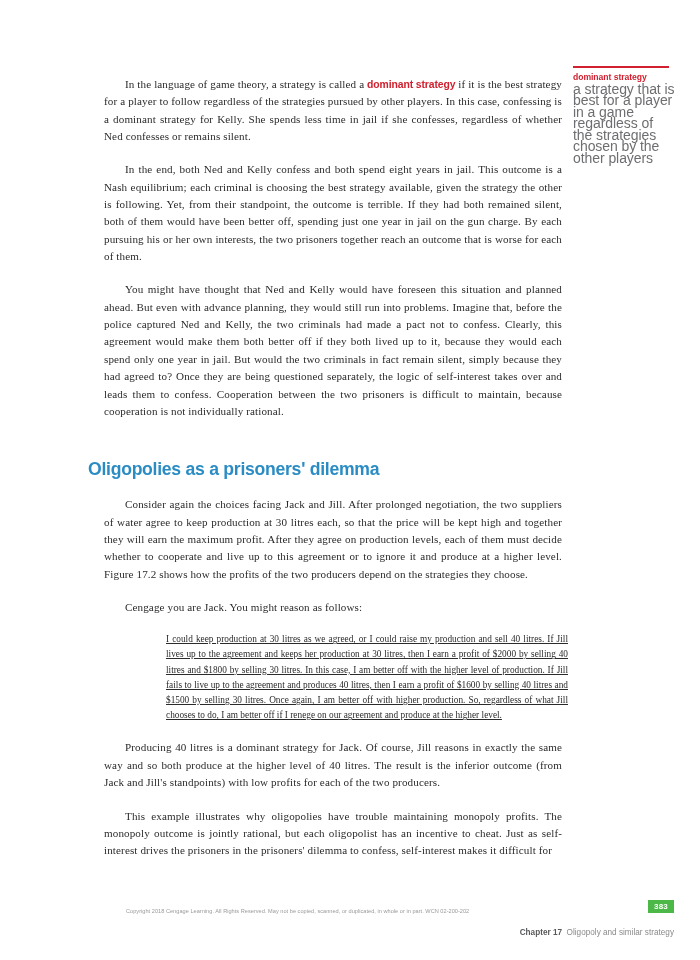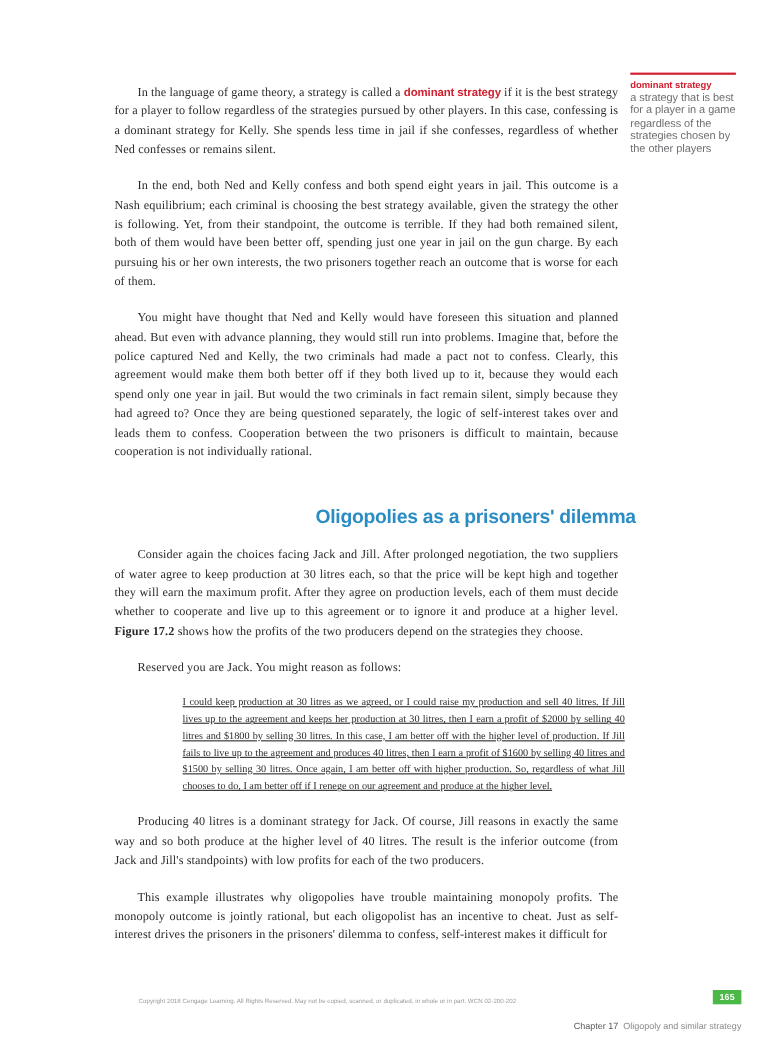--- a/index.html
+++ b/index.html
@@ -113,7 +113,7 @@
   }
   .margin-def {
     font-family: "Liberation Sans", sans-serif;
-    font-size: 10px;
+    font-size: 14px;
     color: #6d6e71;
     line-height: 11.6px;
     letter-spacing: -0.005em;

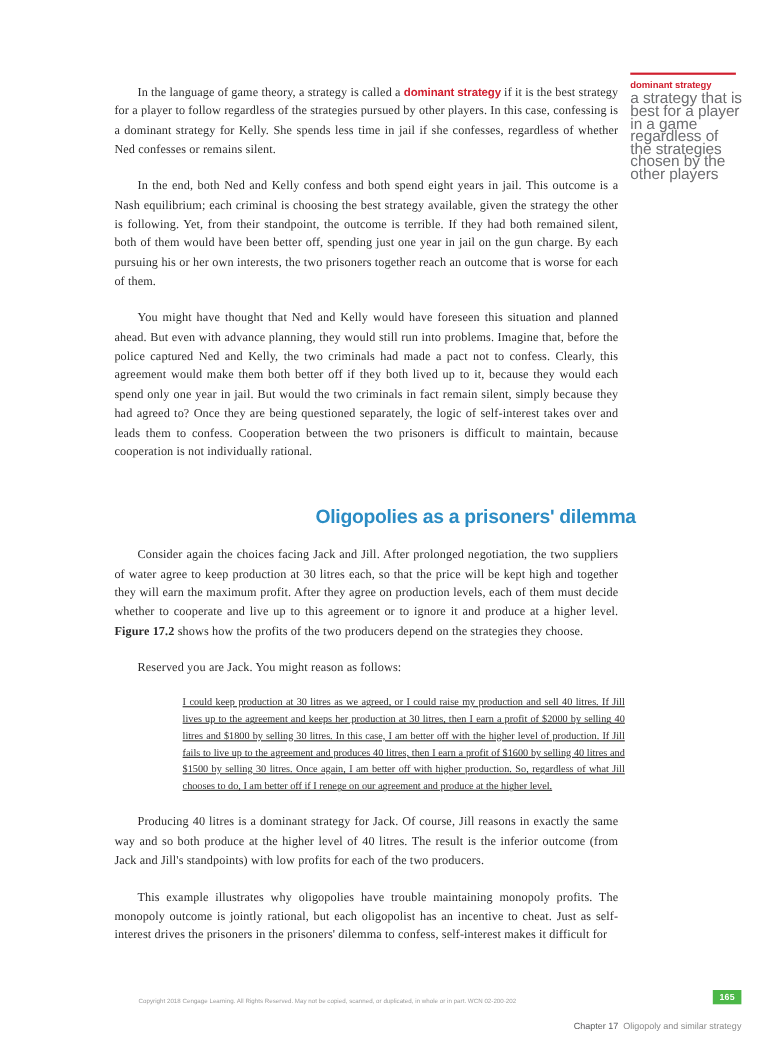--- a/index.html
+++ b/index.html
@@ -69,7 +69,6 @@
   .head-wrap {
     margin-top: 38px;
     margin-bottom: 9px;
-    text-align: right;
   }
 
   

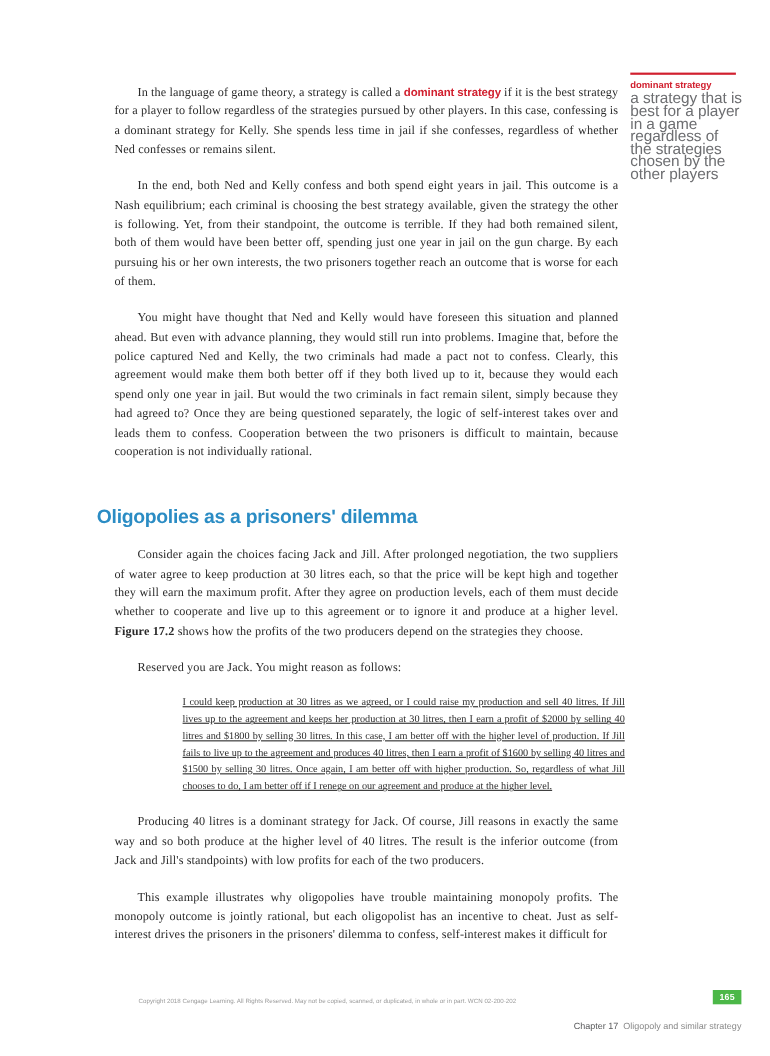--- a/index.html
+++ b/index.html
@@ -53,7 +53,7 @@
     letter-spacing: -0.01em;
   }
   .ital { }
-  .bold-serif { font-weight: bold; }
+  .bold-serif { font-weight: normal; }
 
   
   h2.section-head {

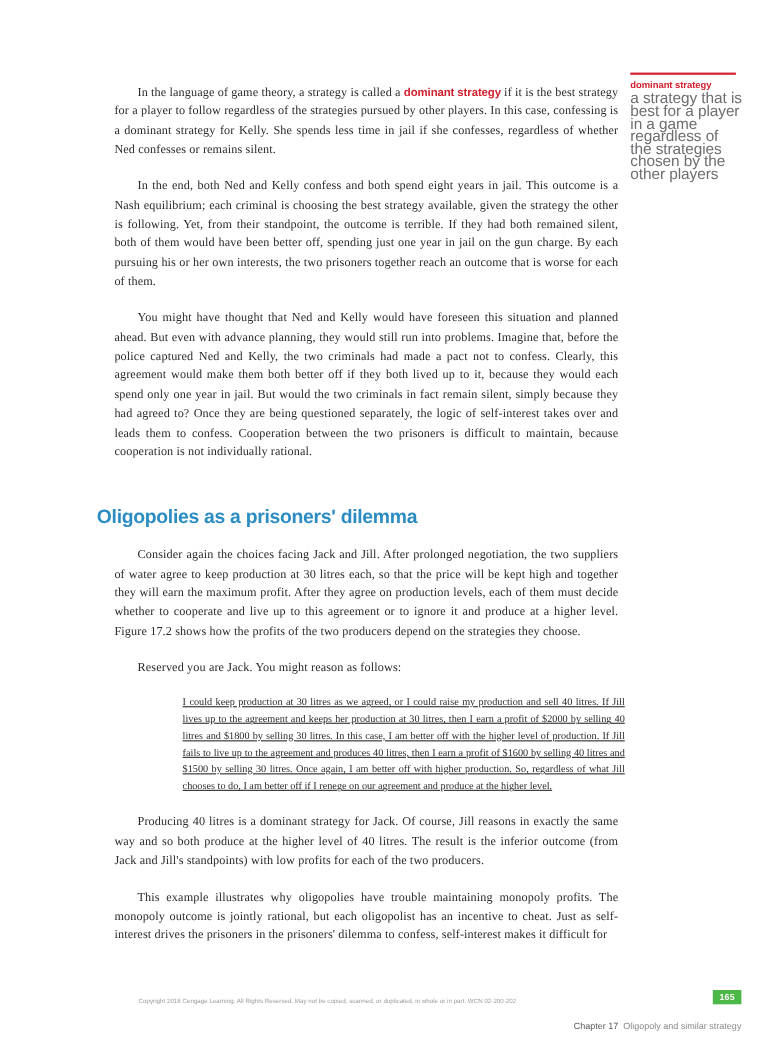--- a/index.html
+++ b/index.html
@@ -191,7 +191,7 @@
 
     <p class="para"><span>Consider again the choices facing Jack and Jill. After prolonged negotiation, the two suppliers of water agree to keep production at 30 litres each, so that the price will be kept high and together they will earn the maximum profit. After they agree on production levels, each of them must decide whether to cooperate and live up to this agreement or to ignore it and produce at a higher level. </span><span class="bold-serif">Figure 17.2</span><span> shows how the profits of the two producers depend on the strategies they choose.</span></p>
 
-    <p class="para">Reserved you are Jack. You might reason as follows:</p>
+    <p class="para">Cengage you are Jack. You might reason as follows:</p>
 
     <div class="quote-block">
       <p>I could keep production at 30 litres as we agreed, or I could raise my production and sell 40 litres. If Jill lives up to the agreement and keeps her production at 30 litres, then I earn a profit of $2000 by selling 40 litres and $1800 by selling 30 litres. In this case, I am better off with the higher level of production. If Jill fails to live up to the agreement and produces 40 litres, then I earn a profit of $1600 by selling 40 litres and $1500 by selling 30 litres. Once again, I am better off with higher production. So, regardless of what Jill chooses to do, I am better off if I renege on our agreement and produce at the higher level.</p>

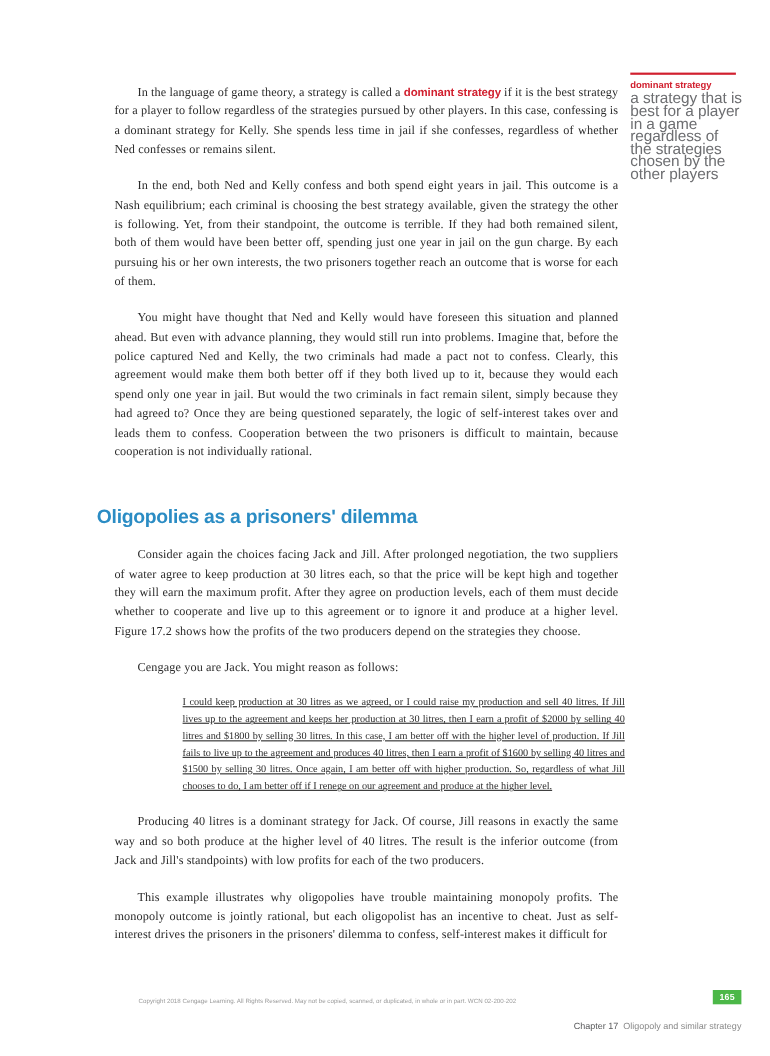--- a/index.html
+++ b/index.html
@@ -211,7 +211,7 @@
 
   <div class="footer">
     <div class="copyright">Copyright 2018 Cengage Learning. All Rights Reserved. May not be copied, scanned, or duplicated, in whole or in part.  WCN 02-200-202</div>
-    <div class="page-badge">165</div>
+    <div class="page-badge">383</div>
     <div class="chapter-line"><span class="ch-label">Chapter 17</span>&nbsp;&nbsp;<span class="ch-title">Oligopoly and similar strategy</span></div>
   </div>
 

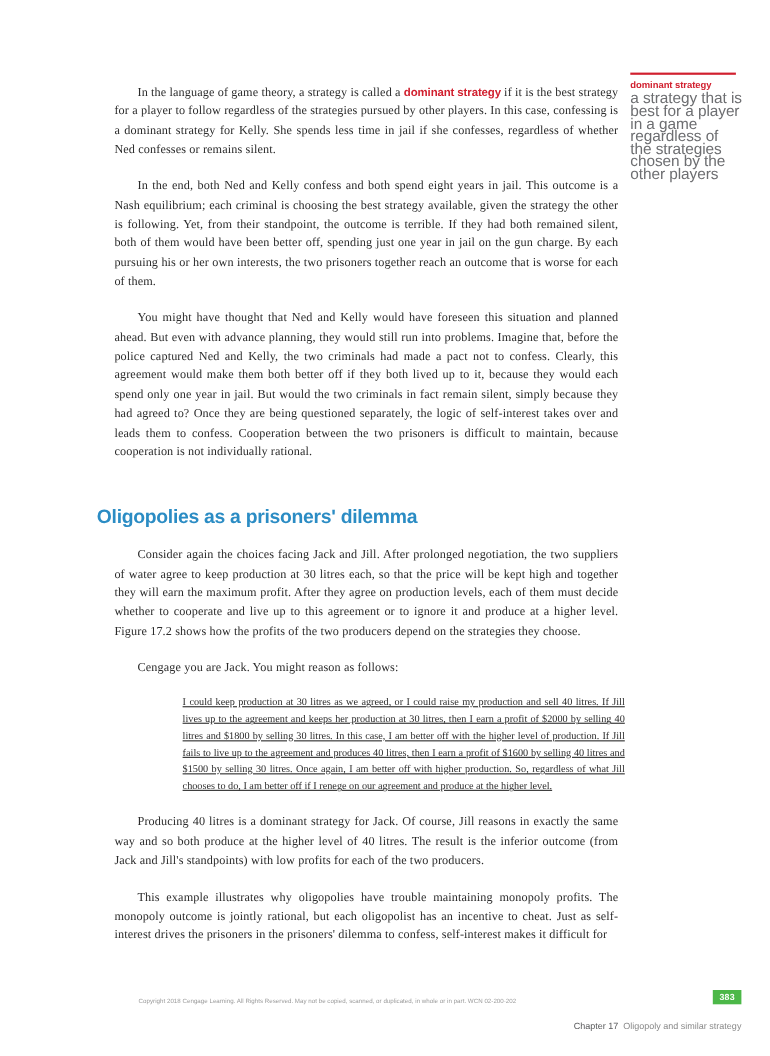--- a/index.html
+++ b/index.html
@@ -163,7 +163,7 @@
     white-space: nowrap;
   }
   .chapter-line .ch-label {
-    font-weight: normal;
+    font-weight: bold;
     color: #58595b;
   }
   .chapter-line .ch-title {

